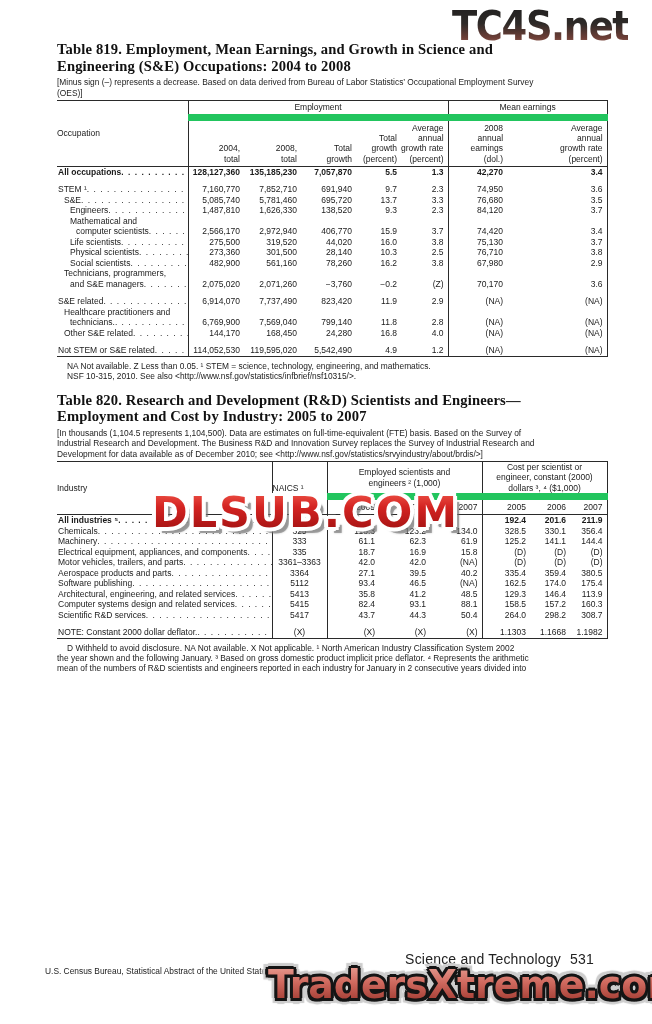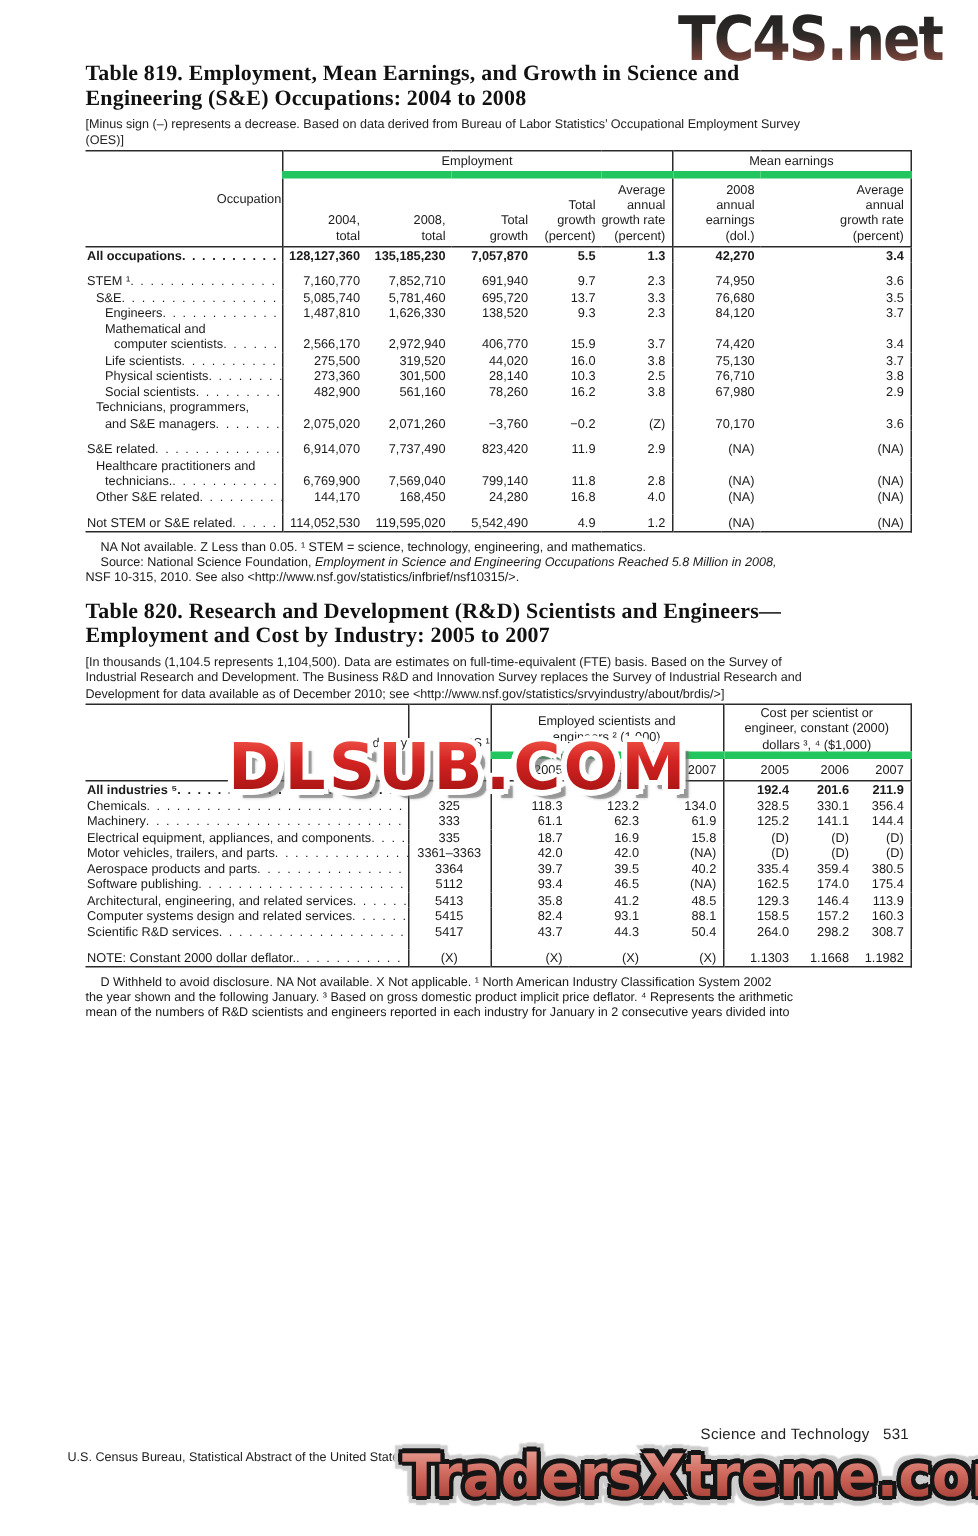--- a/index.html
+++ b/index.html
@@ -16,7 +16,7 @@
        font-size:8.5px}
   .stat th,.stat td{padding:0;font-weight:400;color:#1a1a1a}
   .stat thead th{font-size:8.5px;line-height:10.2px}
-  th.grp{border-bottom:5px solid #22c55e;text-align:center;vertical-align:middle;height:13px;font-weight:400}
+  th.grp{border-bottom:7px solid #22c55e;text-align:center;vertical-align:middle;height:13px;font-weight:400}
   th.colh{text-align:right;vertical-align:bottom;white-space:pre-line;padding:2px 4px 2px 0;font-weight:400}
   th.occ{text-align:right;vertical-align:middle;font-weight:400}
   .hb{border-bottom:1.5px solid #2a2a2a}

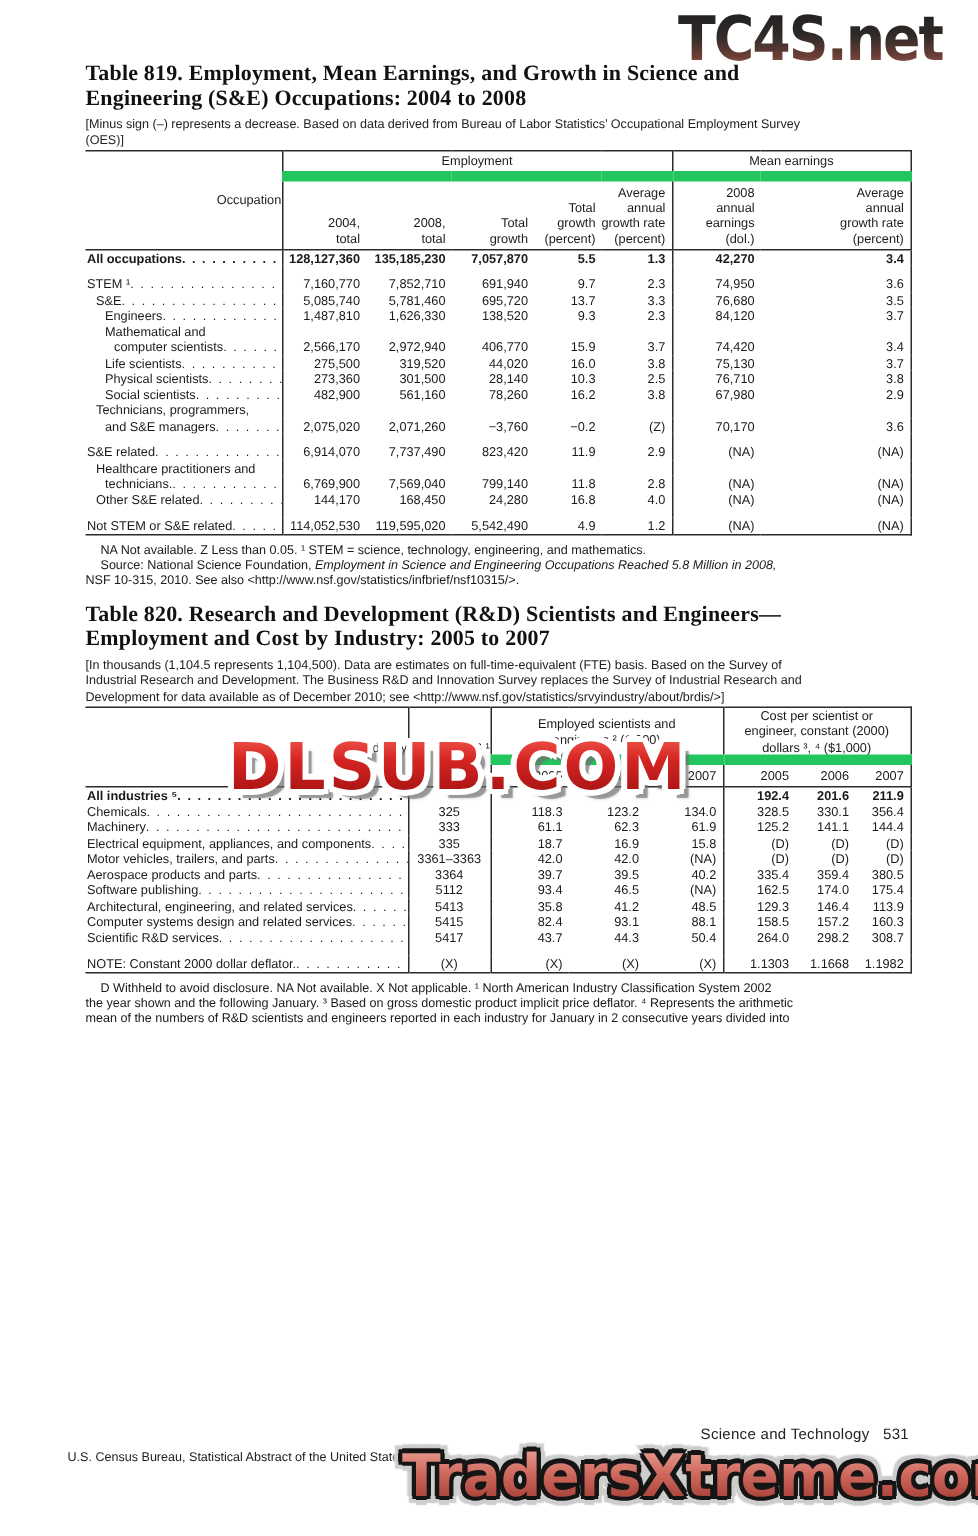--- a/index.html
+++ b/index.html
@@ -18,7 +18,7 @@
   .stat thead th{font-size:8.5px;line-height:10.2px}
   th.grp{border-bottom:7px solid #22c55e;text-align:center;vertical-align:middle;height:13px;font-weight:400}
   th.colh{text-align:right;vertical-align:bottom;white-space:pre-line;padding:2px 4px 2px 0;font-weight:400}
-  th.occ{text-align:right;vertical-align:middle;font-weight:400}
+  th.occ{text-align:left;vertical-align:middle;font-weight:400}
   .hb{border-bottom:1.5px solid #2a2a2a}
   .div{border-right:1px solid #2a2a2a}
   td.num{text-align:right;padding-right:4px;height:10.5px;line-height:10.5px;white-space:nowrap;overflow:hidden}

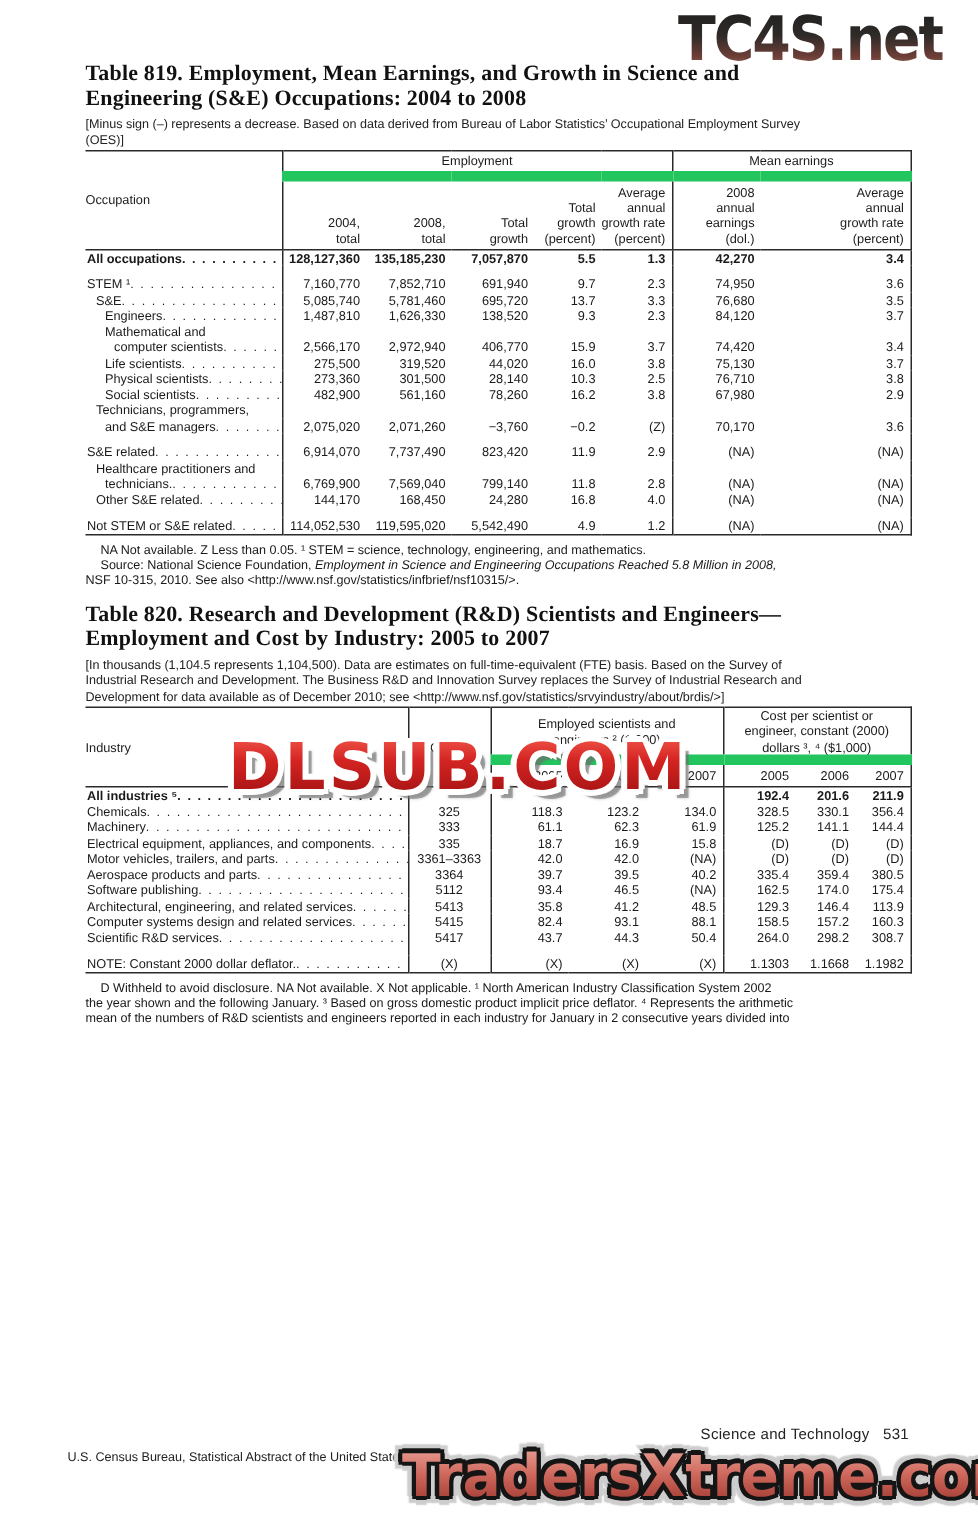--- a/index.html
+++ b/index.html
@@ -393,7 +393,6 @@
       <div class="pline">NA Not available. Z Less than 0.05. ¹ STEM = science, technology, engineering, and mathematics.</div>
     </div>
     <div class="para">
-      <div class="pline pfirst"><span>Source: National Science Foundation, </span><span class="it">Employment in Science and Engineering Occupations Reached 5.8 Million in 2008,</span></div>
       <div class="pline">NSF 10-315, 2010. See also &lt;http://www.nsf.gov/statistics/infbrief/nsf10315/&gt;.</div>
     </div>
   </div>

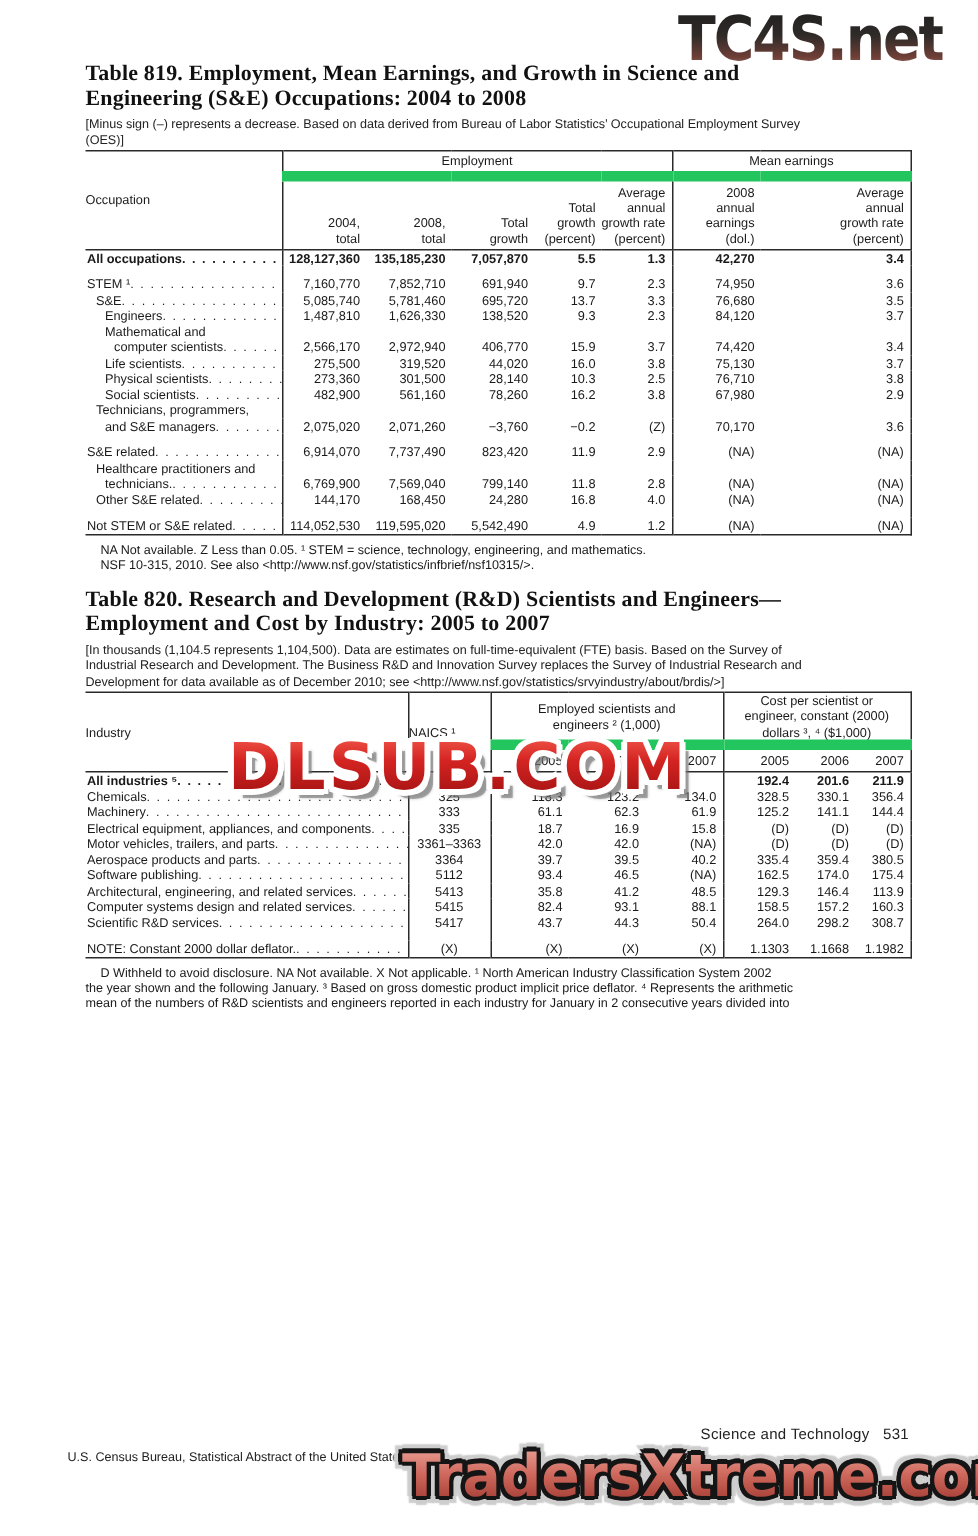--- a/index.html
+++ b/index.html
@@ -517,7 +517,7 @@
             </div>
           </td>
           <td class="num div naics">3364</td>
-          <td class="num">39.7</td>
+          <td class="num">27.1</td>
           <td class="num">39.5</td>
           <td class="num div">40.2</td>
           <td class="num">335.4</td>

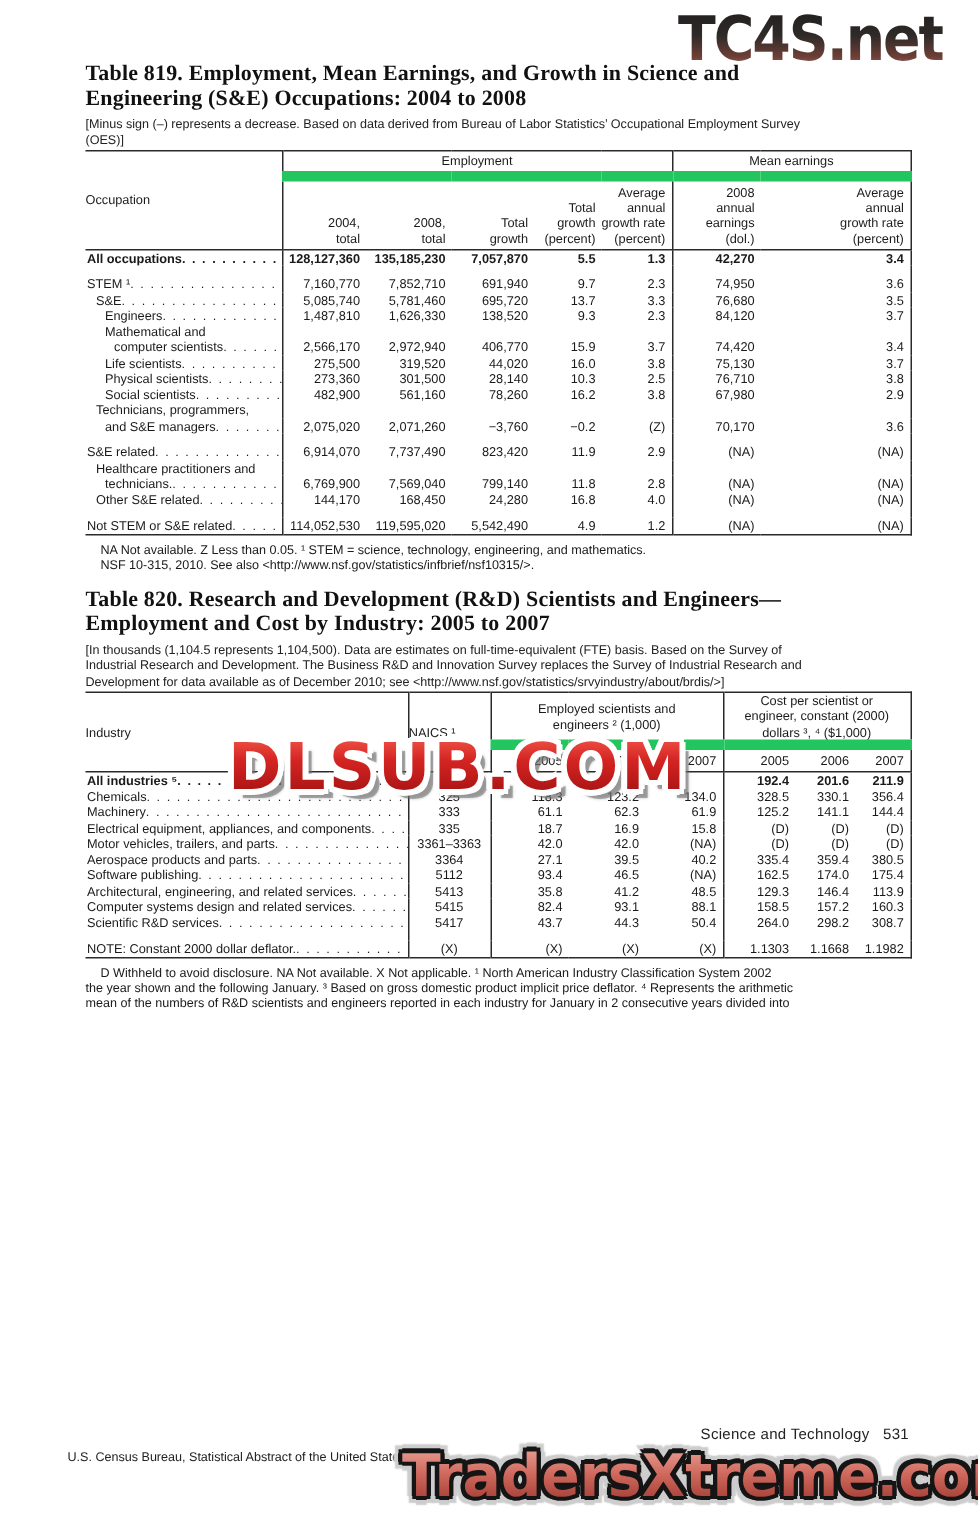--- a/index.html
+++ b/index.html
@@ -35,7 +35,7 @@
   .note .para>div:first-child{text-indent:10px}
   .pline.pfirst{text-indent:10px}
   .it{font-style:italic}
-  .footer-right{position:absolute;top:951px;right:46px;font-size:10px;color:#222;letter-spacing:.2px}
+  .footer-right{position:absolute;top:951px;right:58px;font-size:14px;color:#222;letter-spacing:.2px}
   .footer-right .pgnum{margin-left:9px}
   .footer-left{position:absolute;left:45px;top:966px;font-size:8.4px;color:#222}
   

